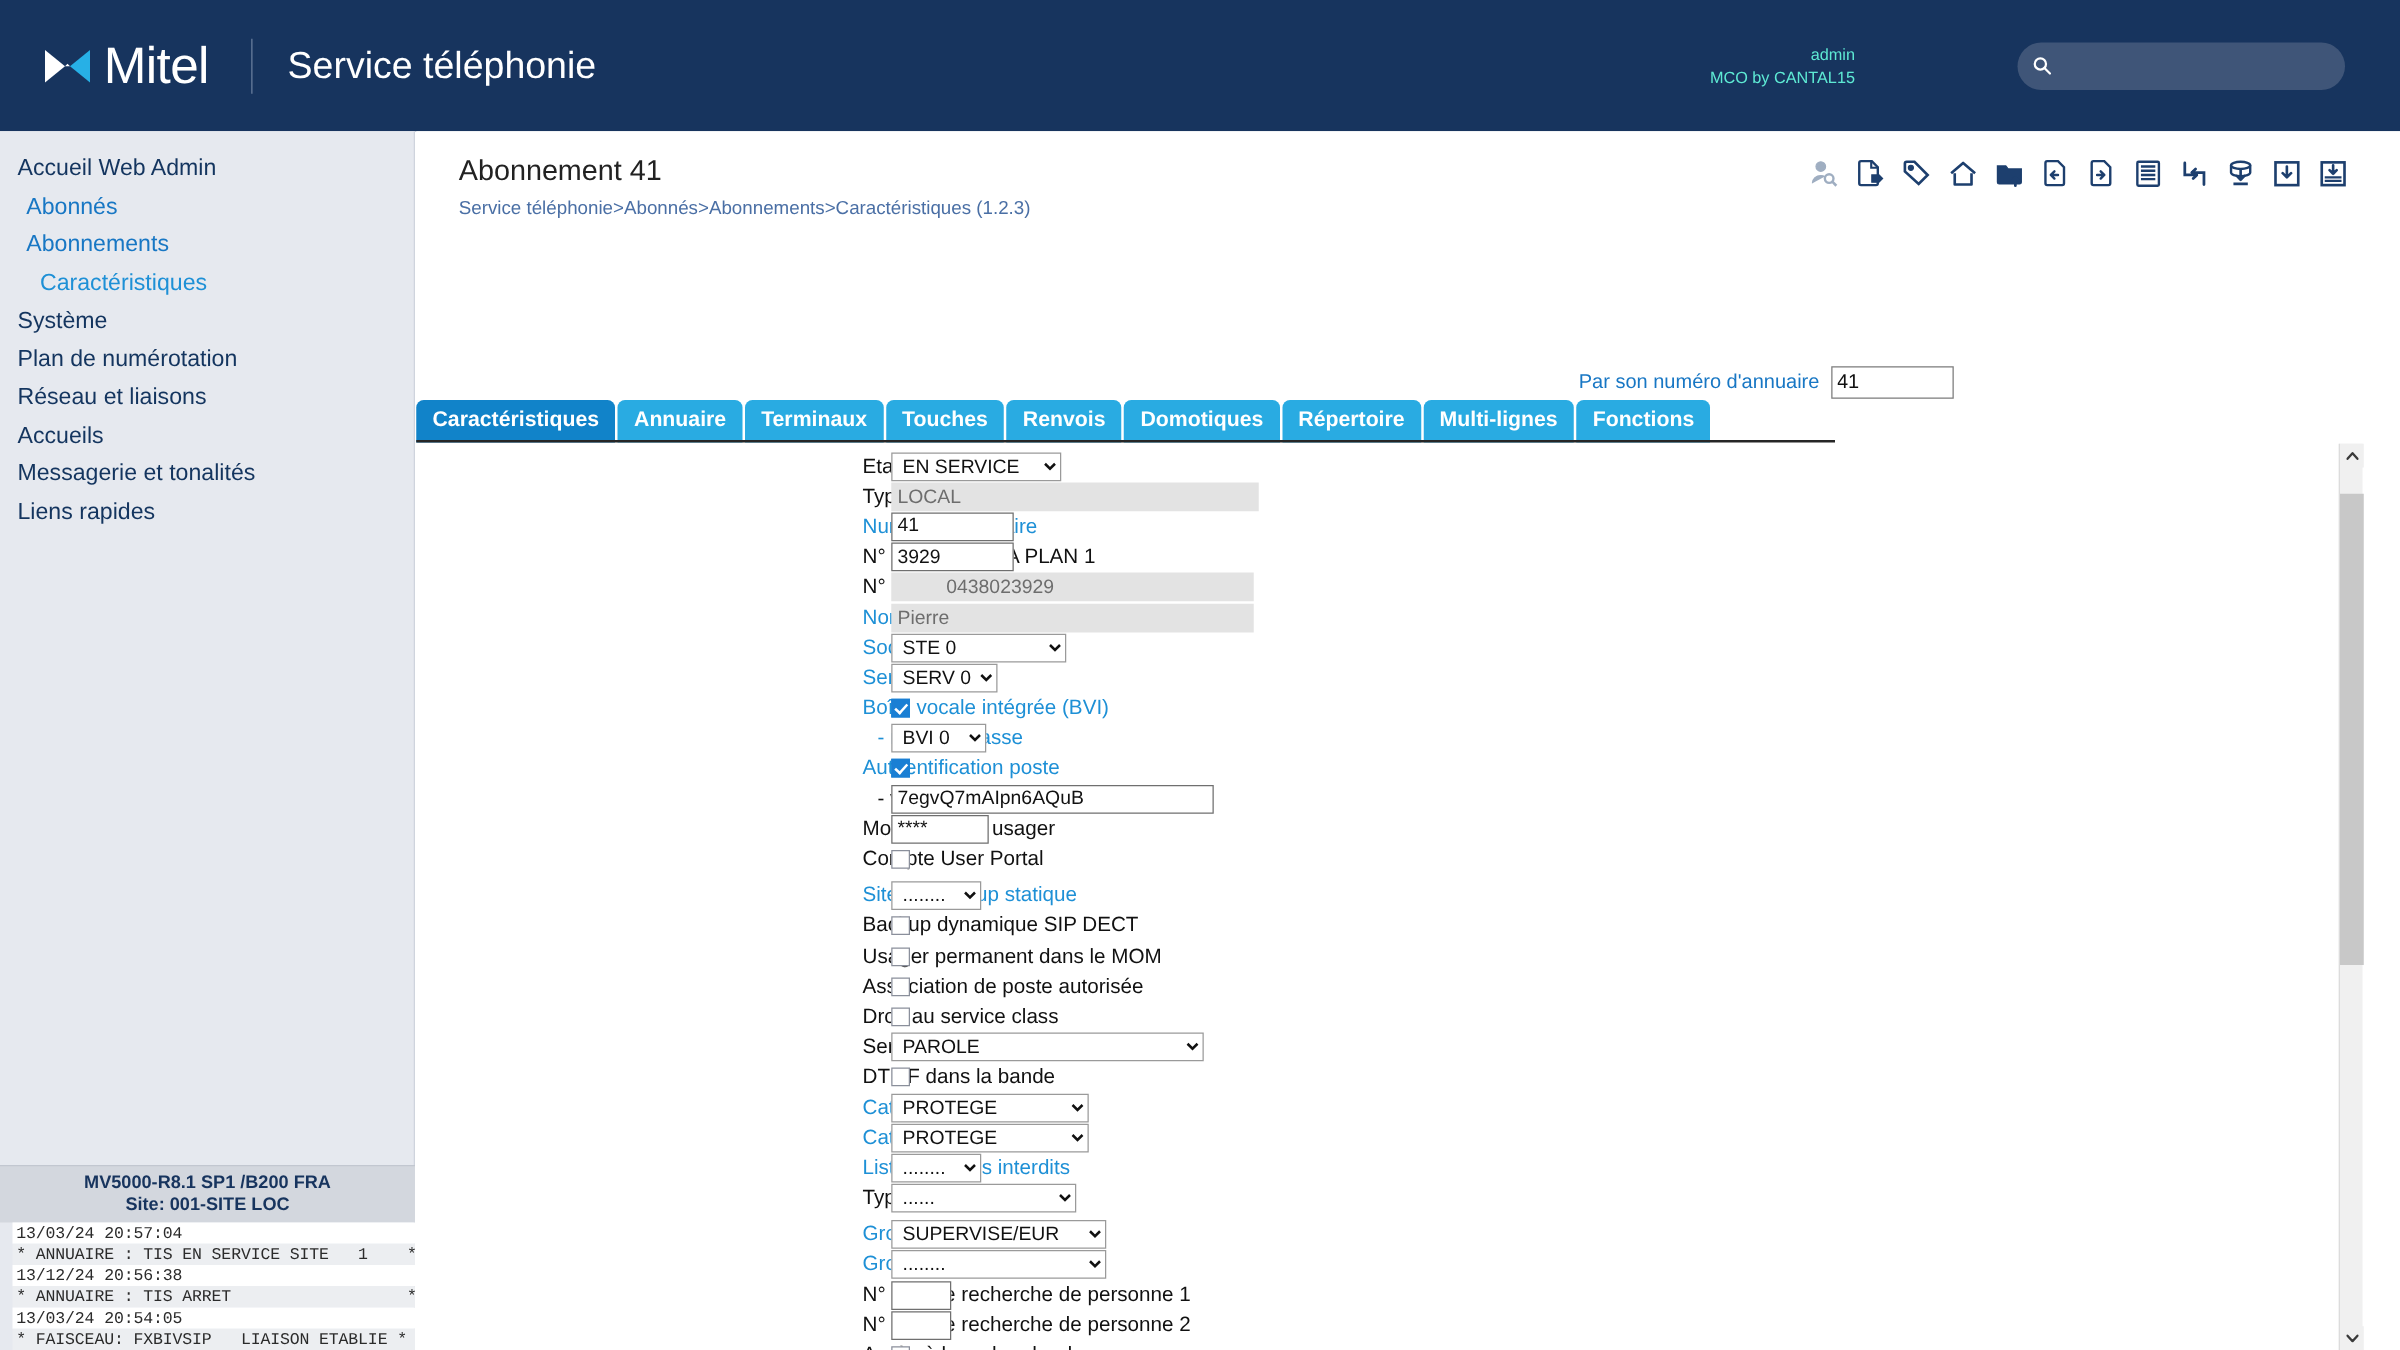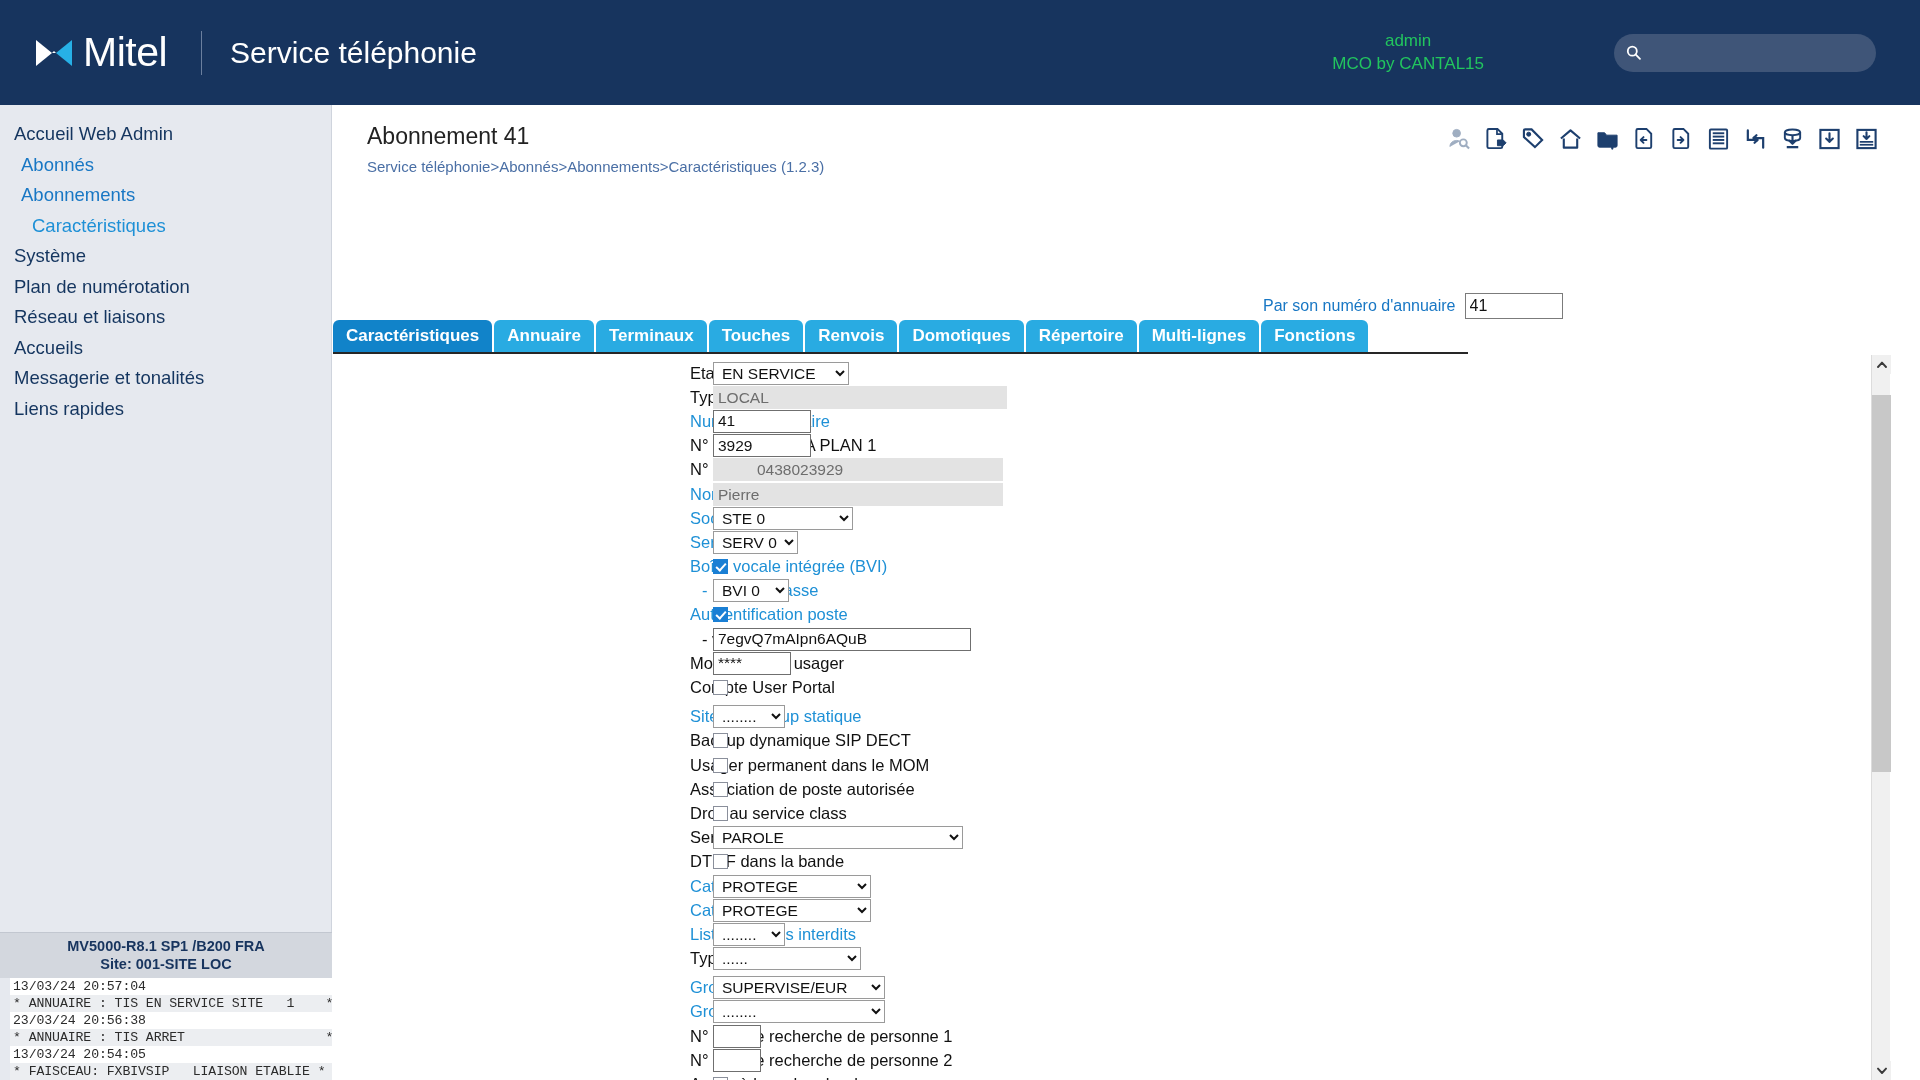--- a/index.html
+++ b/index.html
@@ -42,8 +42,8 @@
     padding-right: 44px;
   }
   .user-block {
-    color: #22c55e; font-size: 17px; line-height: 1.35;
-    text-align: center; margin-right: 130px; white-space: nowrap;
+    color: #5eead4; font-size: 13px; line-height: 1.35;
+    text-align: right; margin-right: 130px; white-space: nowrap;
   }
   .search-pill {
     width: 262px; height: 38px; border-radius: 19px;

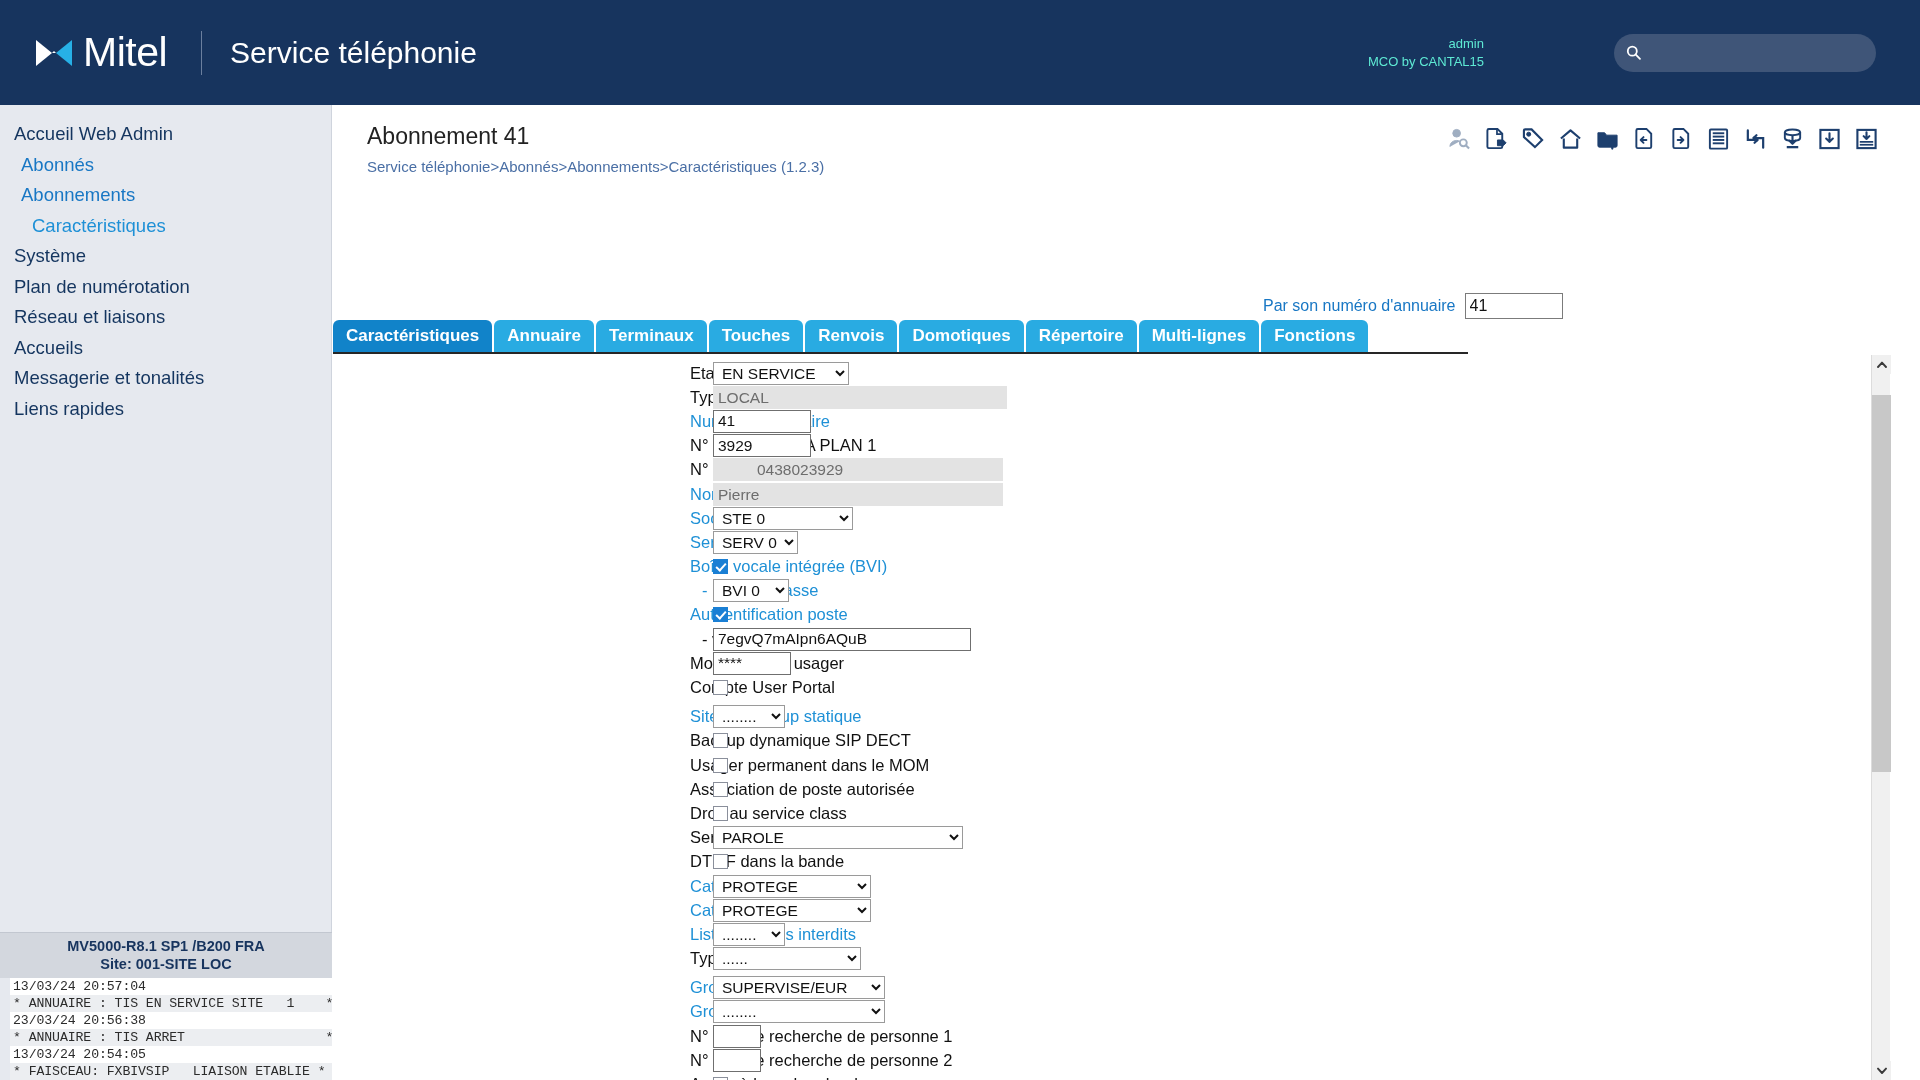--- a/index.html
+++ b/index.html
@@ -263,7 +263,7 @@
     <div id="log-entries">
         <div class="log-line log-ts">13/03/24 20:57:04</div>
         <div class="log-line log-msg">* ANNUAIRE : TIS EN SERVICE SITE   1    *</div>
-        <div class="log-line log-ts">23/03/24 20:56:38</div>
+        <div class="log-line log-ts">13/12/24 20:56:38</div>
         <div class="log-line log-msg">* ANNUAIRE : TIS ARRET                  *</div>
         <div class="log-line log-ts">13/03/24 20:54:05</div>
         <div class="log-line log-msg">* FAISCEAU: FXBIVSIP   LIAISON ETABLIE *</div>

